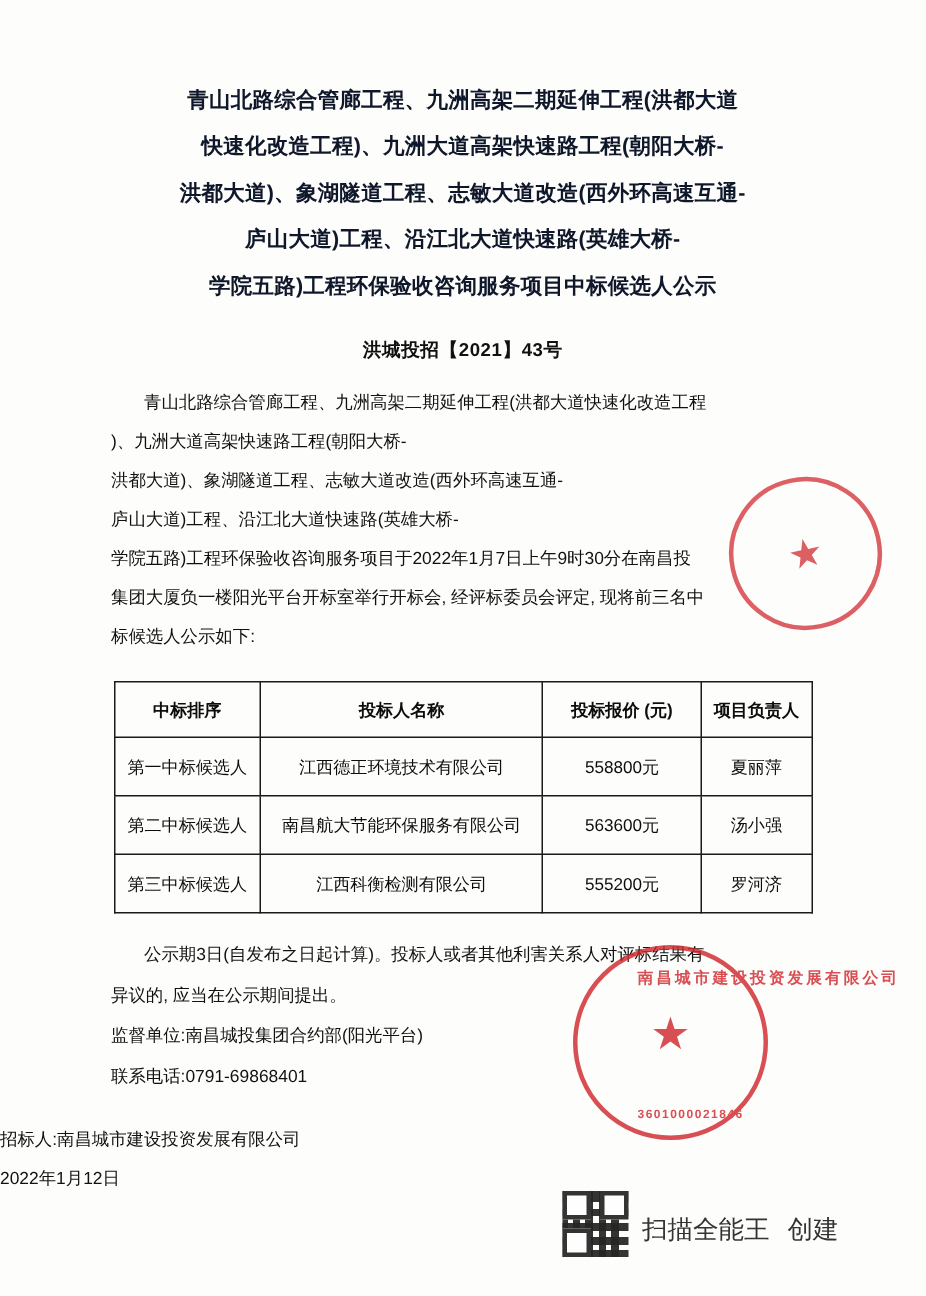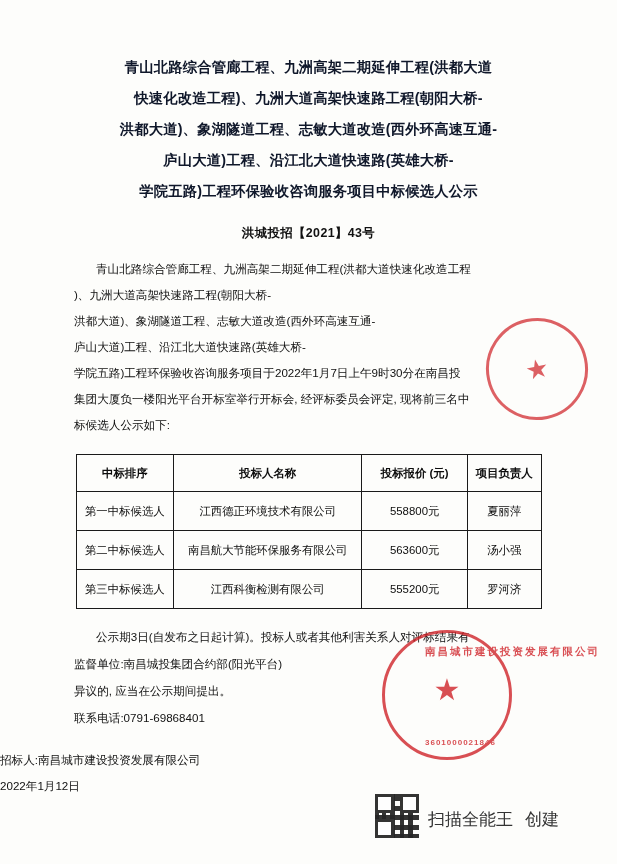--- a/index.html
+++ b/index.html
@@ -265,8 +265,8 @@
 
     <div class="after-table">
       <span class="l"><span class="ind"></span><span>公示期3日(自发布之日起计算)。投标人或者其他利害关系人对评标结果有</span></span>
+      <span class="l">异议的, 应当在公示期间提出。</span>
       <span class="l">监督单位:南昌城投集团合约部(阳光平台)</span>
-      <span class="l">异议的, 应当在公示期间提出。</span>
       <span class="l">联系电话:0791-69868401</span>
     </div>
 

